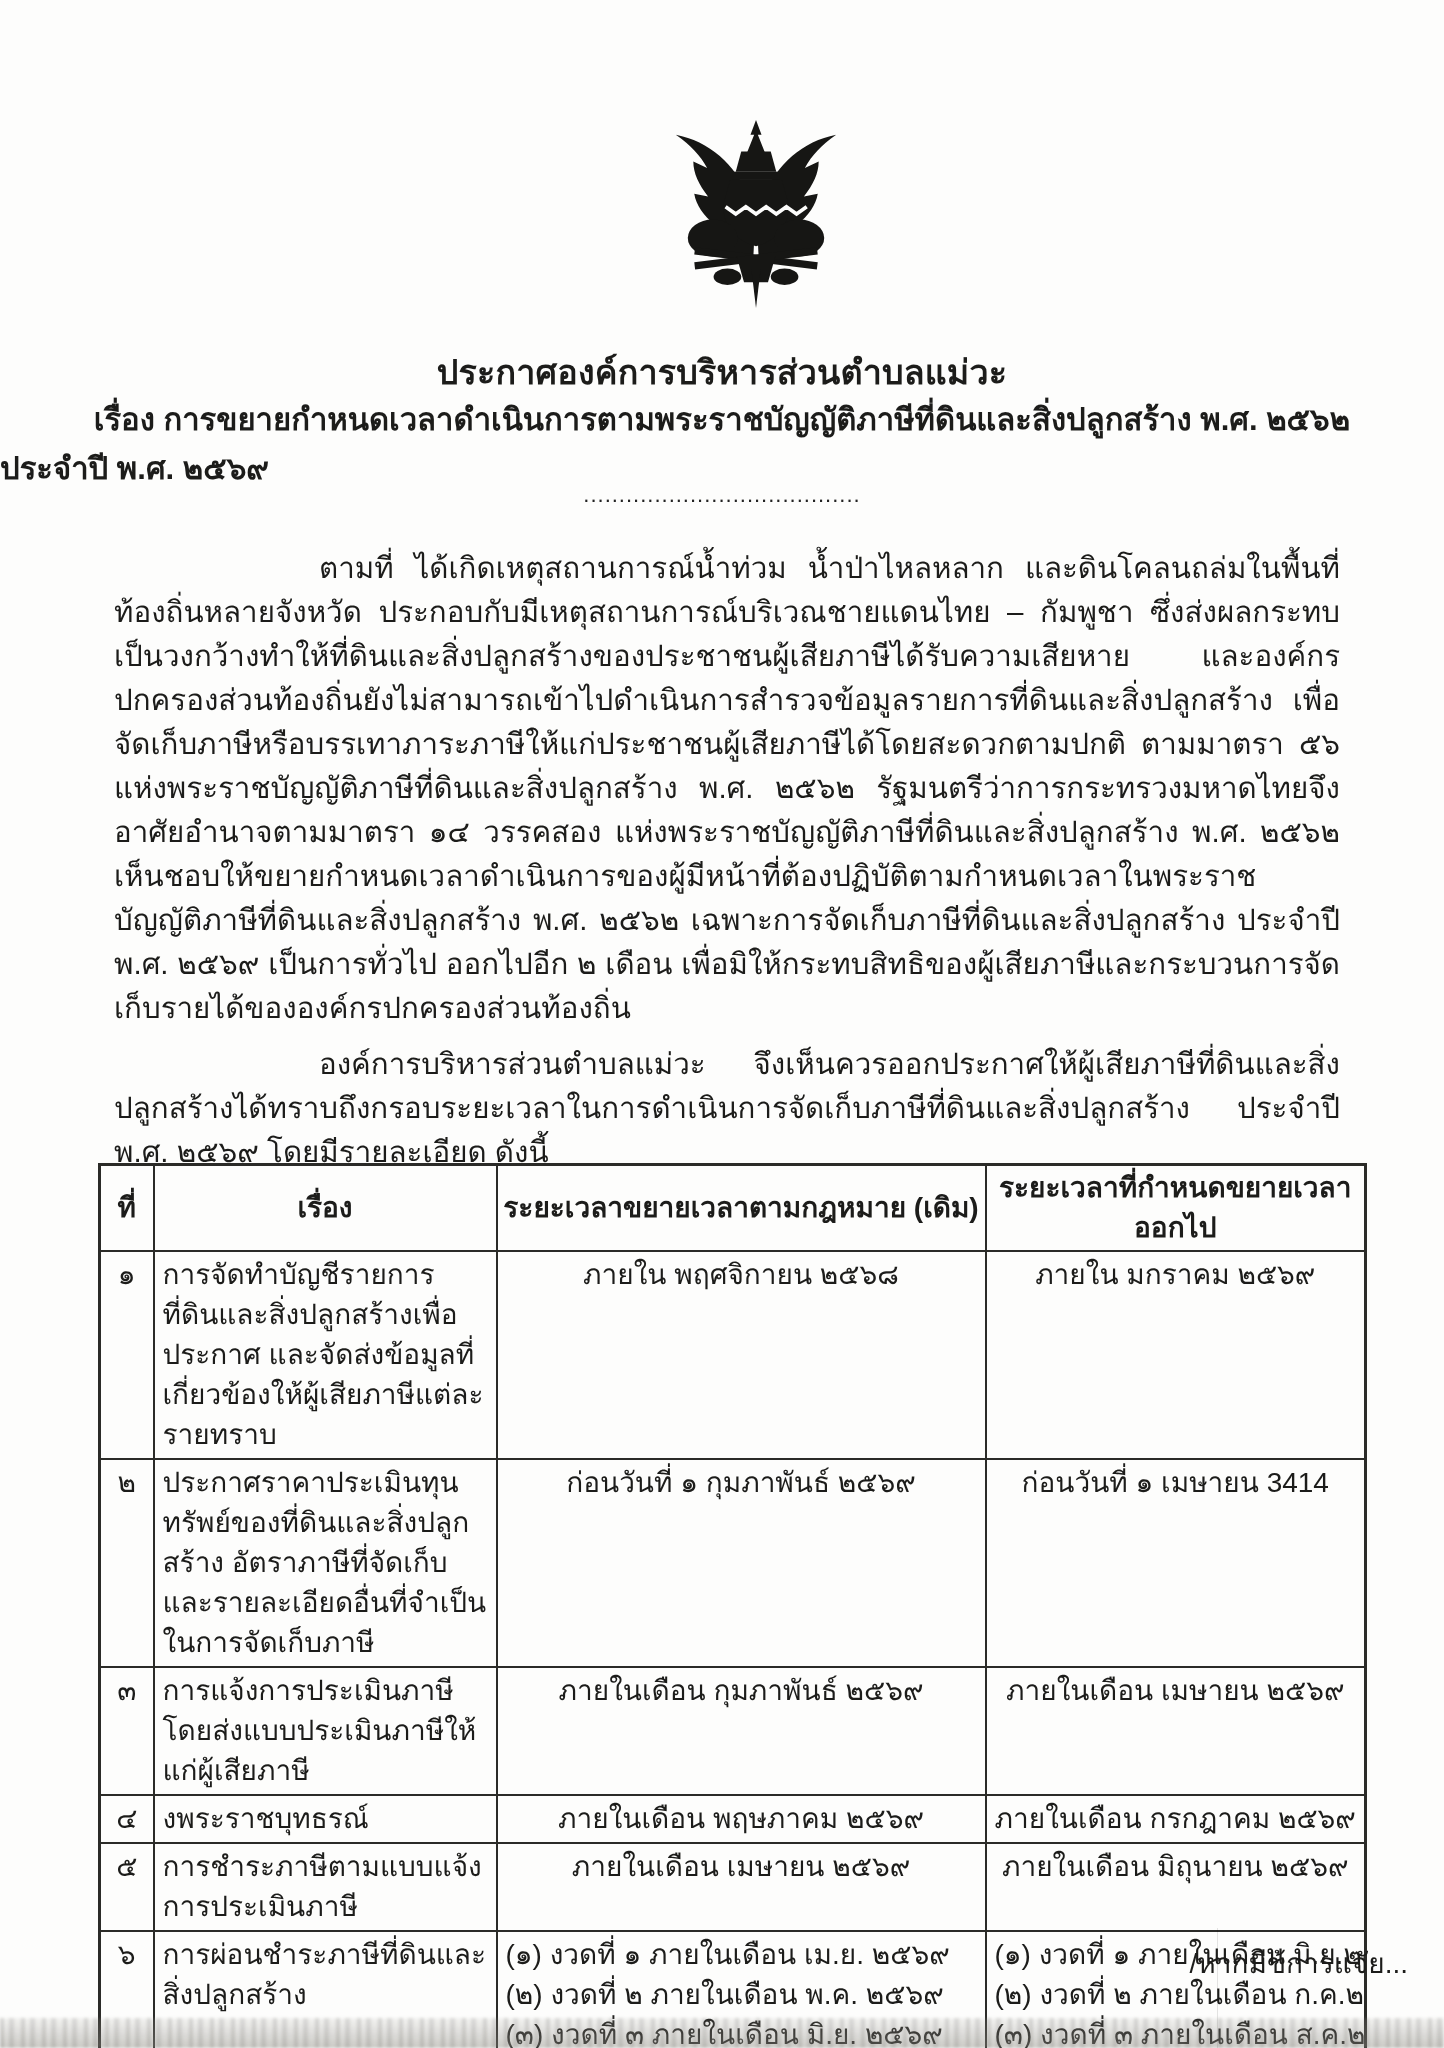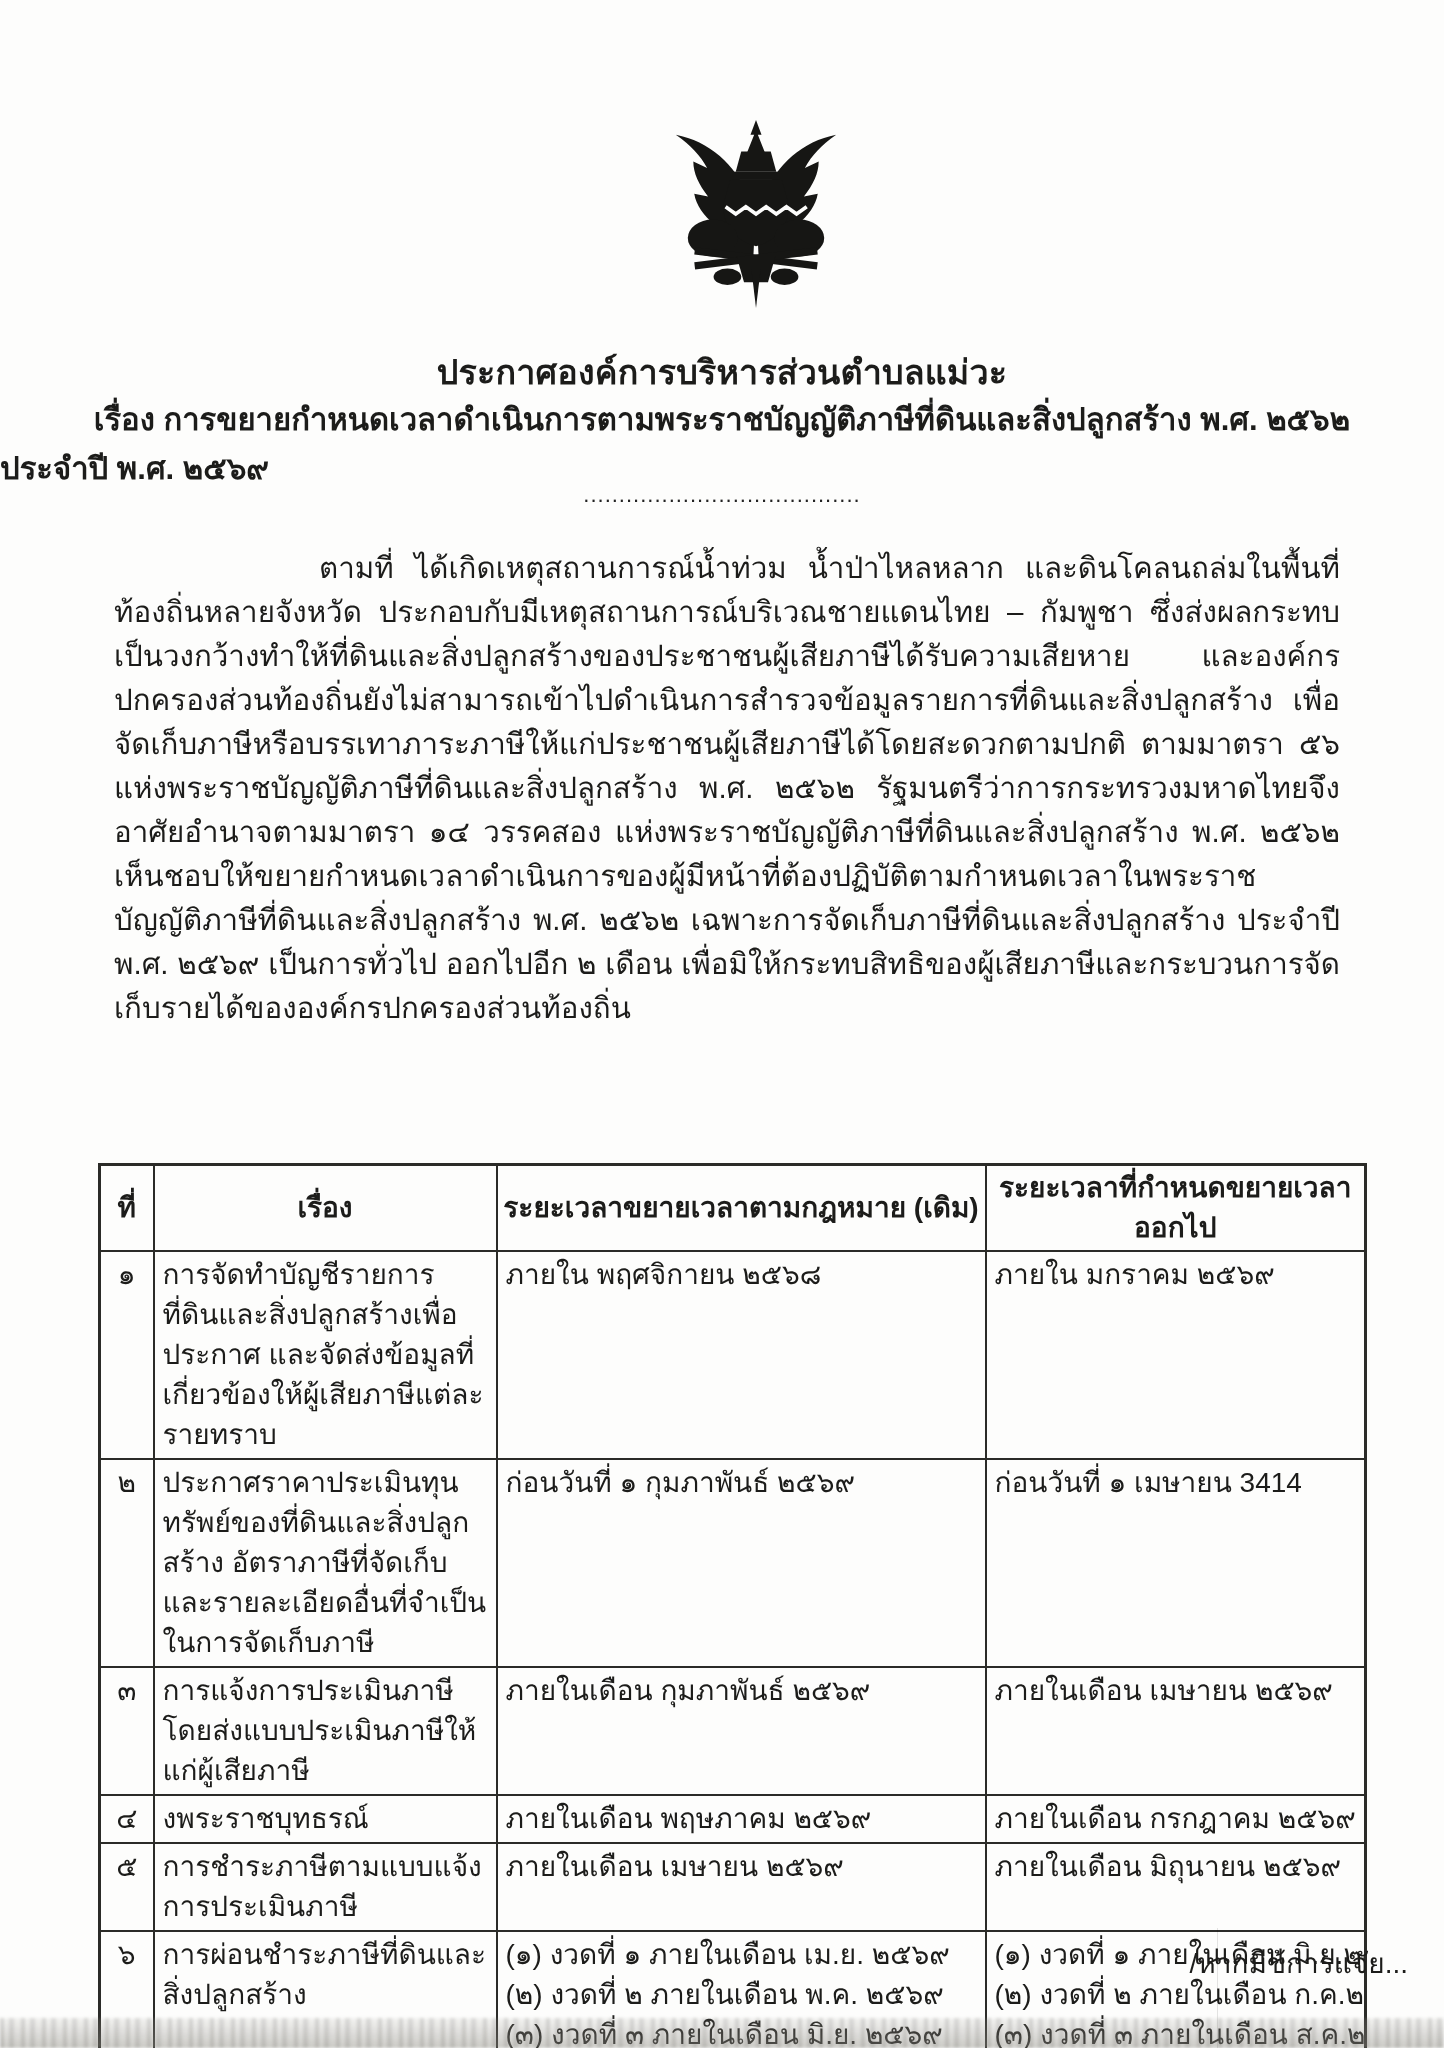--- a/index.html
+++ b/index.html
@@ -135,6 +135,7 @@
 
   <div class="body-text">
     <p>ตามที่ ได้เกิดเหตุสถานการณ์น้ำท่วม น้ำป่าไหลหลาก และดินโคลนถล่มในพื้นที่ท้องถิ่นหลายจังหวัด ประกอบกับมีเหตุสถานการณ์บริเวณชายแดนไทย – กัมพูชา ซึ่งส่งผลกระทบเป็นวงกว้างทำให้ที่ดินและสิ่งปลูกสร้างของประชาชนผู้เสียภาษีได้รับความเสียหาย และองค์กรปกครองส่วนท้องถิ่นยังไม่สามารถเข้าไปดำเนินการสำรวจข้อมูลรายการที่ดินและสิ่งปลูกสร้าง เพื่อจัดเก็บภาษีหรือบรรเทาภาระภาษีให้แก่ประชาชนผู้เสียภาษีได้โดยสะดวกตามปกติ ตามมาตรา ๕๖ แห่งพระราชบัญญัติภาษีที่ดินและสิ่งปลูกสร้าง พ.ศ. ๒๕๖๒ รัฐมนตรีว่าการกระทรวงมหาดไทยจึงอาศัยอำนาจตามมาตรา ๑๔ วรรคสอง แห่งพระราชบัญญัติภาษีที่ดินและสิ่งปลูกสร้าง พ.ศ. ๒๕๖๒ เห็นชอบให้ขยายกำหนดเวลาดำเนินการของผู้มีหน้าที่ต้องปฏิบัติตามกำหนดเวลาในพระราชบัญญัติภาษีที่ดินและสิ่งปลูกสร้าง พ.ศ. ๒๕๖๒ เฉพาะการจัดเก็บภาษีที่ดินและสิ่งปลูกสร้าง ประจำปี พ.ศ. ๒๕๖๙ เป็นการทั่วไป ออกไปอีก ๒ เดือน เพื่อมิให้กระทบสิทธิของผู้เสียภาษีและกระบวนการจัดเก็บรายได้ขององค์กรปกครองส่วนท้องถิ่น</p>
+    <p>องค์การบริหารส่วนตำบลแม่วะ จึงเห็นควรออกประกาศให้ผู้เสียภาษีที่ดินและสิ่งปลูกสร้างได้ทราบถึงกรอบระยะเวลาในการดำเนินการจัดเก็บภาษีที่ดินและสิ่งปลูกสร้าง ประจำปี พ.ศ. ๒๕๖๙ โดยมีรายละเอียด ดังนี้</p>
   </div>
 
   <table class="schedule">

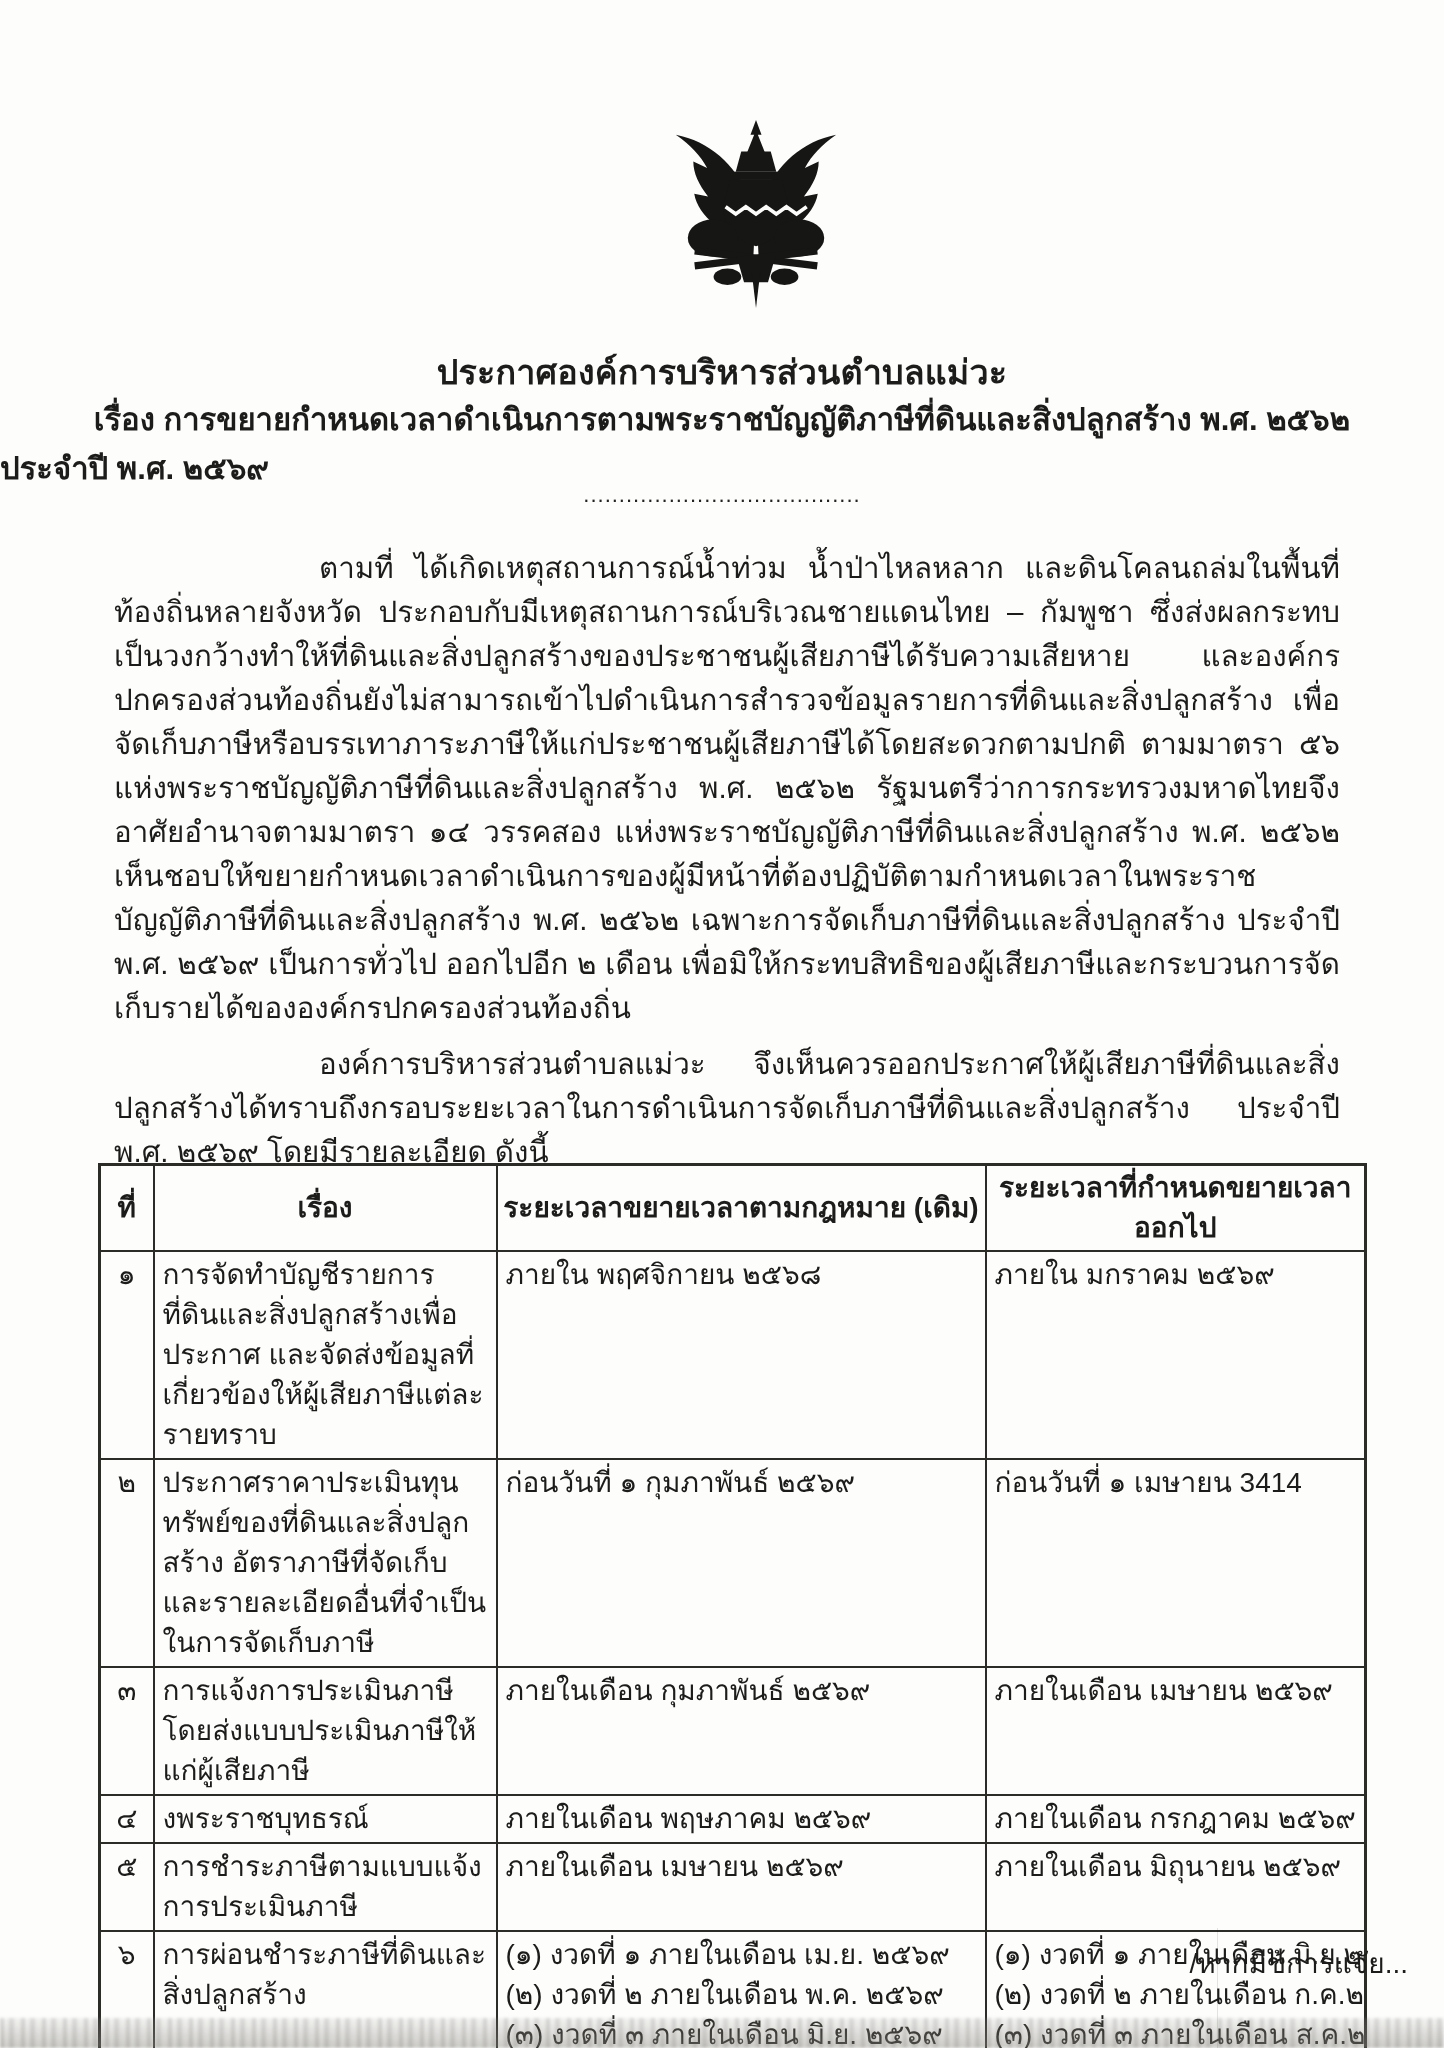--- a/index.html
+++ b/index.html
@@ -59,7 +59,7 @@
   }
   td.c-no{text-align:center;}
   td.c-subject{text-align:left;padding-left:20px;padding-right:14px;margin-top:8px;}
-  td.c-date{text-align:left;}
+  td.c-date{text-align:center;}
   td.c-lines-orig{text-align:left;padding-left:48px;}
   td.c-lines-ext{text-align:left;padding-left:36px;}
   tr.h-head{height:46px;}

